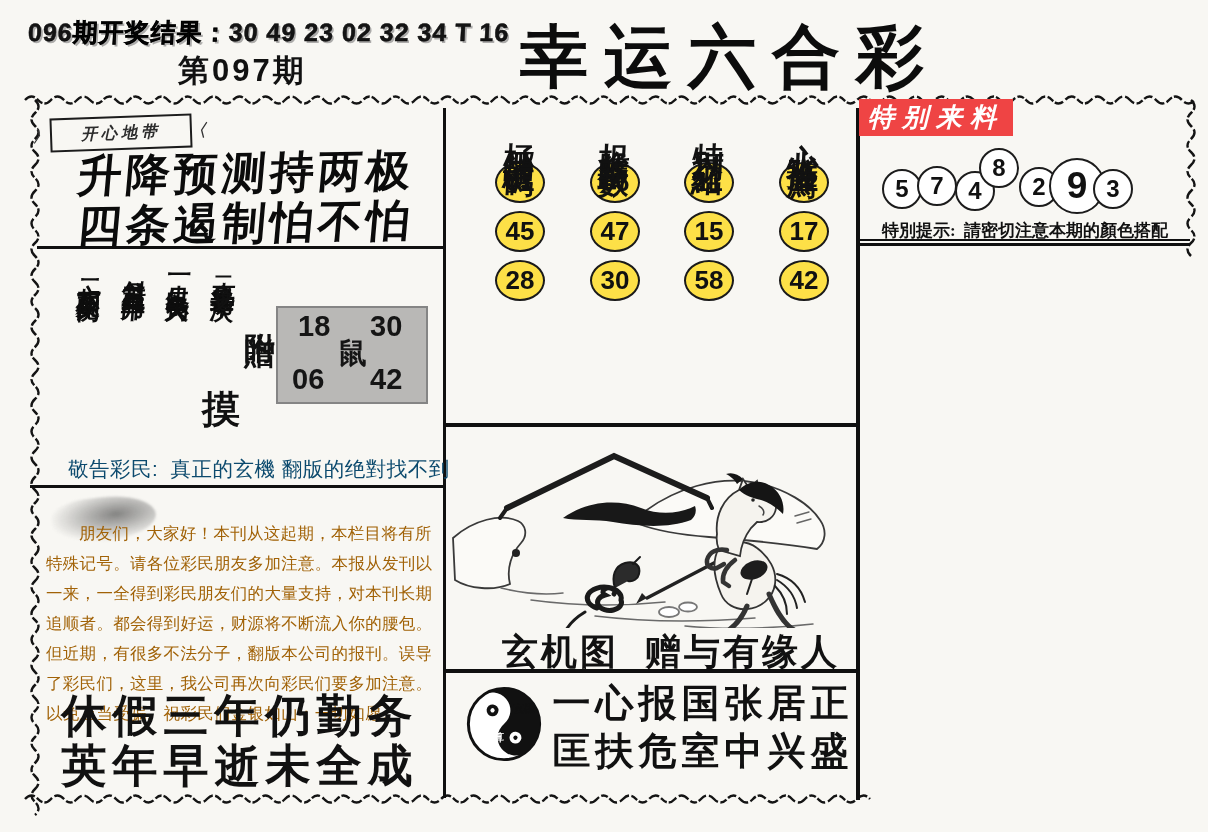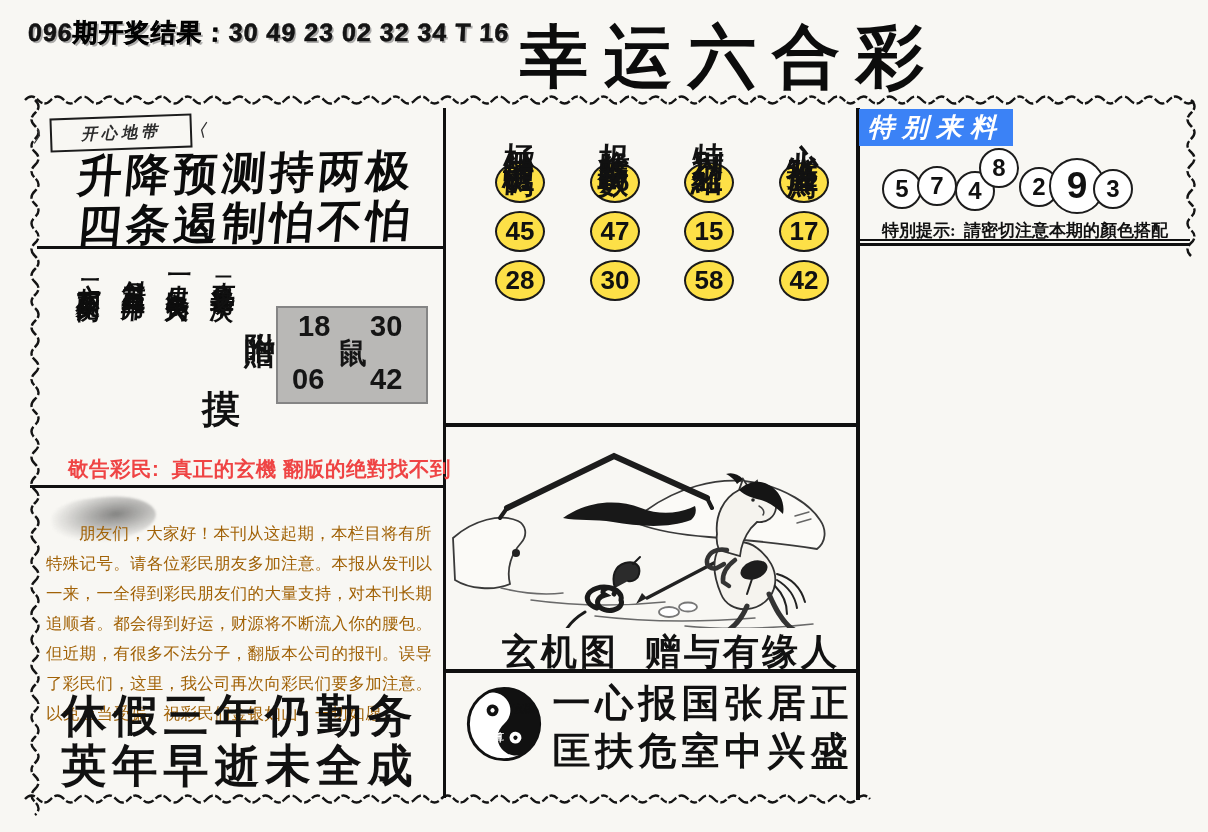--- a/index.html
+++ b/index.html
@@ -84,6 +84,7 @@
 <div class="page">
 
   <div class="prev-result">096期开奖结果：30 49 23 02 32 34 T 16</div>
+  <div class="issue">第097期</div>
   <div class="main-title">幸运六合彩</div>
 
   <svg class="jag" width="1168" height="10" style="left:25px;top:95px;">

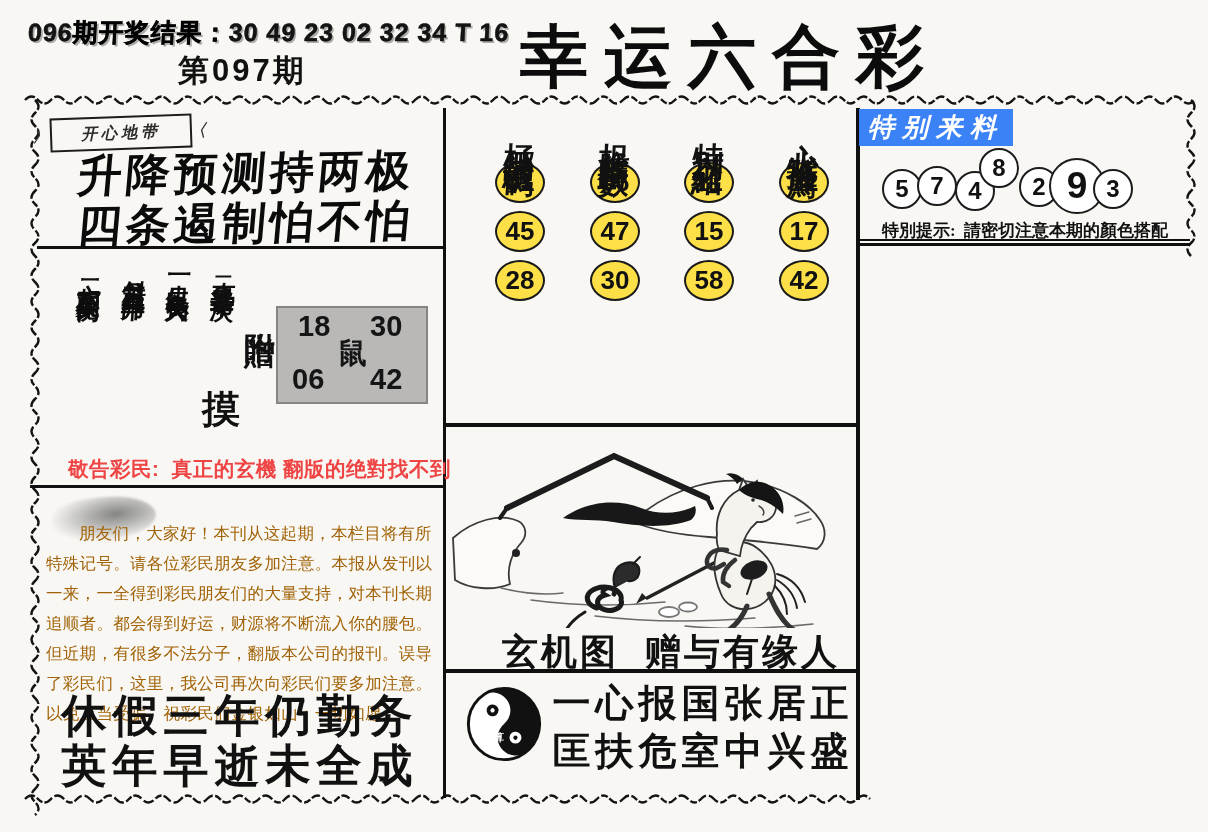--- a/index.html
+++ b/index.html
@@ -68,7 +68,7 @@
   .yinyang{position:absolute;left:466px;top:686px;}
 
   
-  .sp-header{position:absolute;left:859px;top:109px;width:154px;height:37px;background:#3b82f6;
+  .sp-header{position:absolute;left:859px;top:99px;width:154px;height:37px;background:#ef4444;
     color:#fff;display:flex;align-items:center;justify-content:center;font-size:26px;
     font-weight:800;font-style:italic;letter-spacing:8px;font-family:"Liberation Serif",serif;}
   .sp-ball{position:absolute;display:flex;align-items:center;justify-content:center;

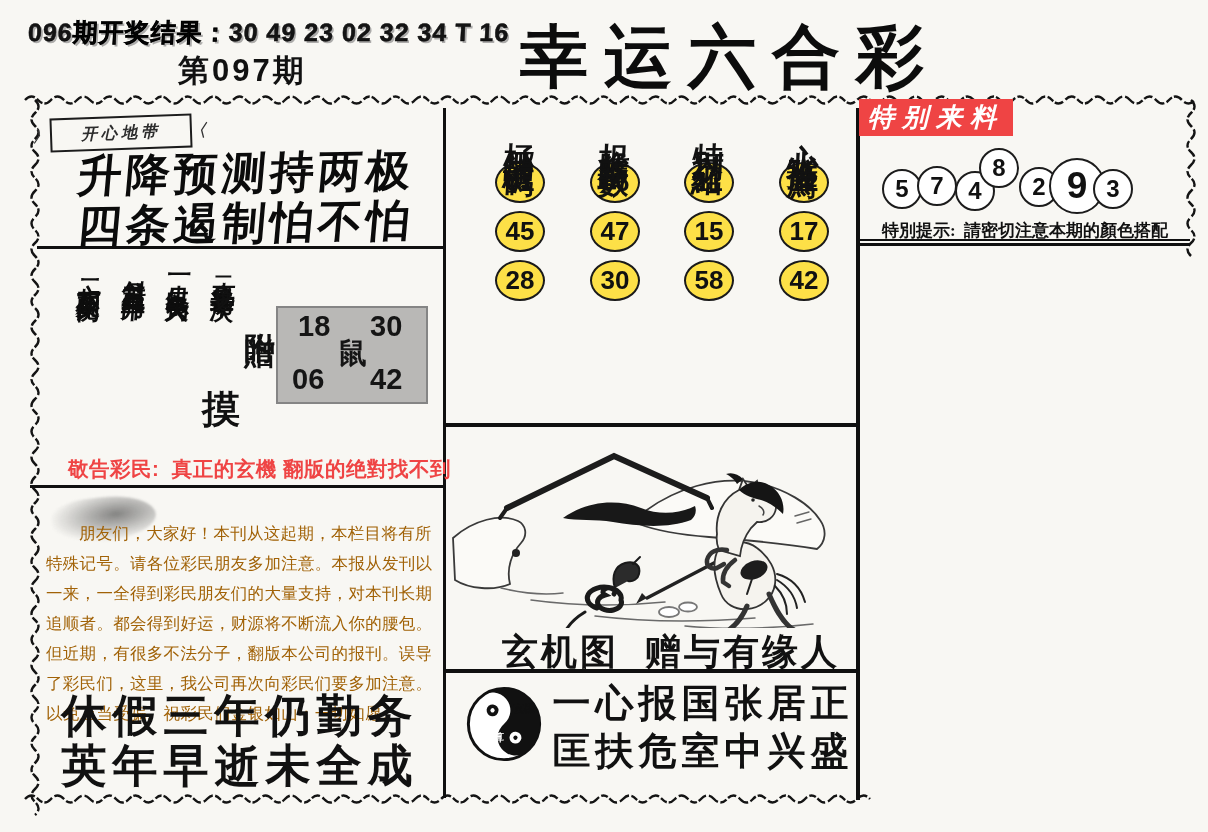--- a/index.html
+++ b/index.html
@@ -43,8 +43,8 @@
     border:2px solid #858585;}
   .gift-box span{position:absolute;font-weight:700;font-size:29px;color:#151515;}
   .zodiac{font-family:"Liberation Serif",serif;font-size:32px;font-weight:900;}
-  .notice{position:absolute;left:68px;top:455px;font-size:20.5px;font-weight:700;
-    letter-spacing:.5px;white-space:pre;color:#ef4444;}
+  .notice{position:absolute;left:68px;top:455px;font-size:20.5px;font-weight:400;
+    letter-spacing:.5px;white-space:pre;color:#0c4a6e;}
   .stamp{position:absolute;left:52px;top:497px;width:104px;height:44px;transform:rotate(-7deg);
     background:radial-gradient(ellipse at 62% 42%, rgba(70,70,70,.65), rgba(130,130,130,.25) 55%, transparent 74%);
     filter:blur(1.1px);border-radius:40% 60% 55% 45%;}

